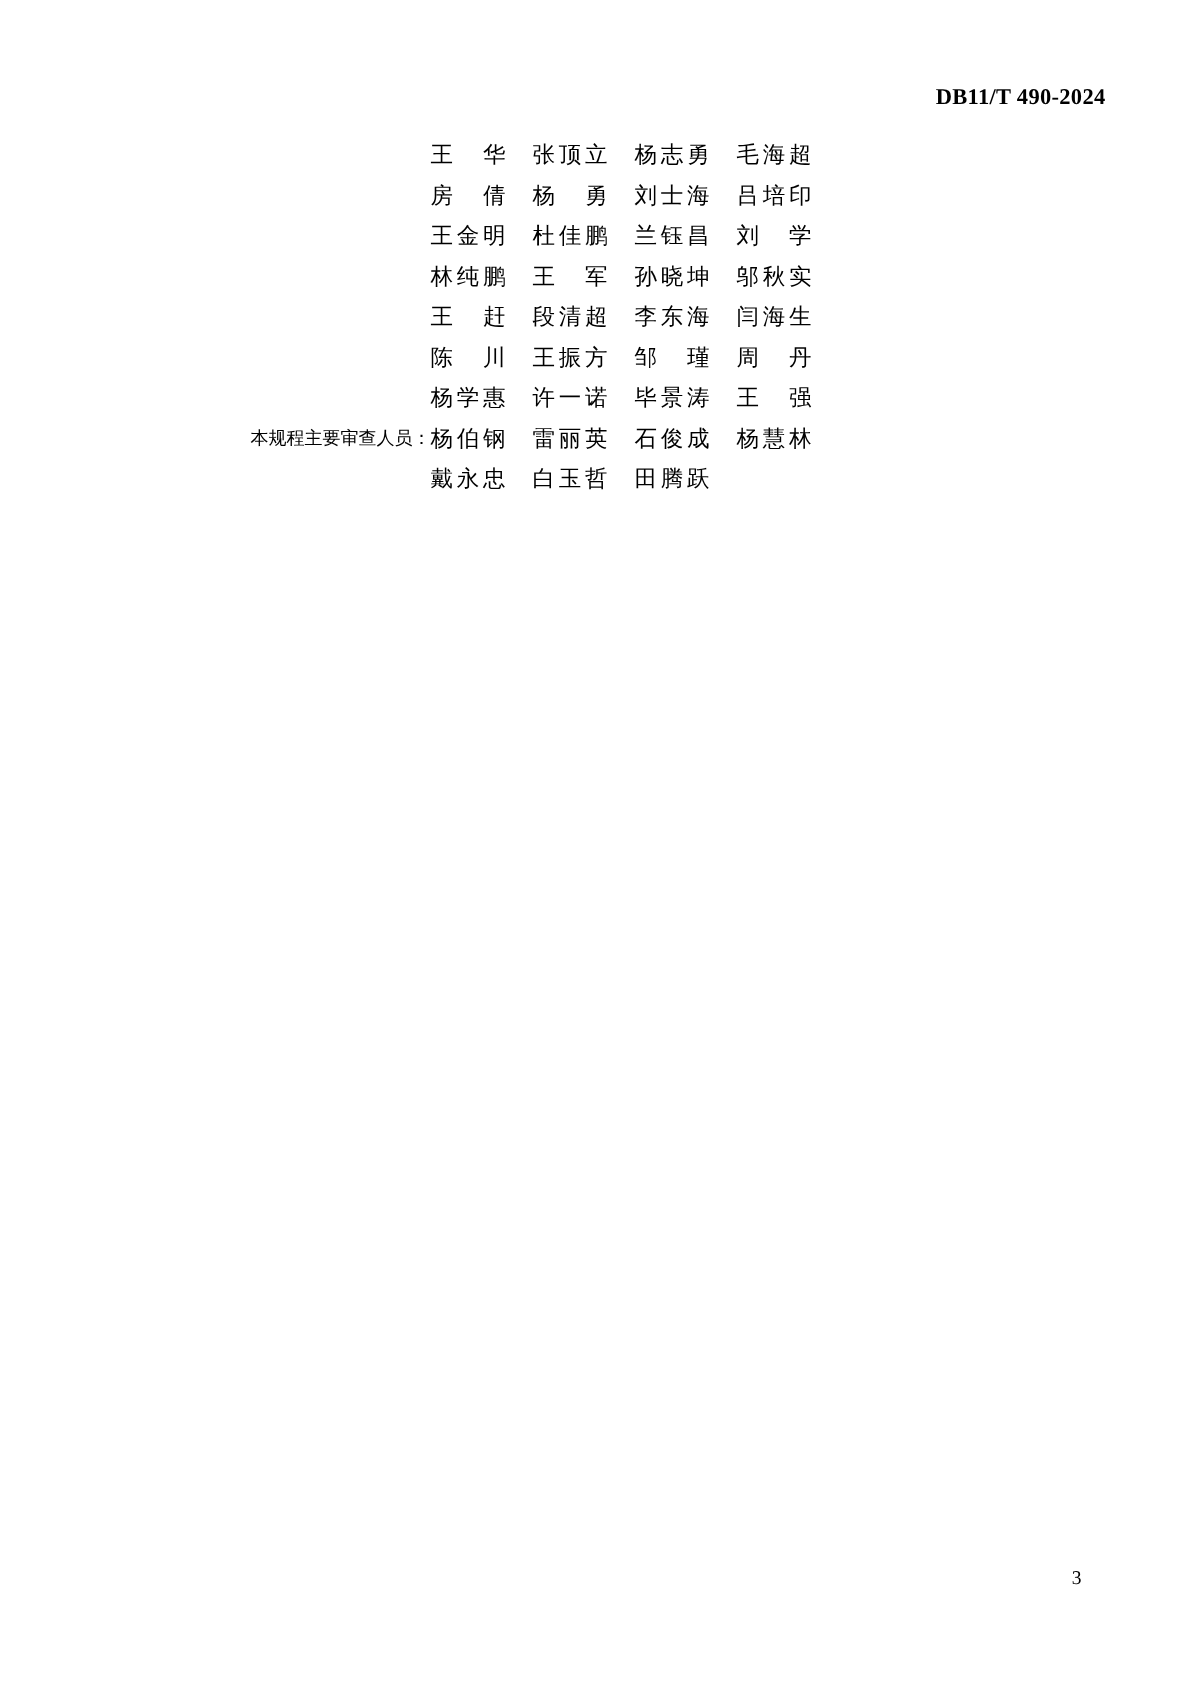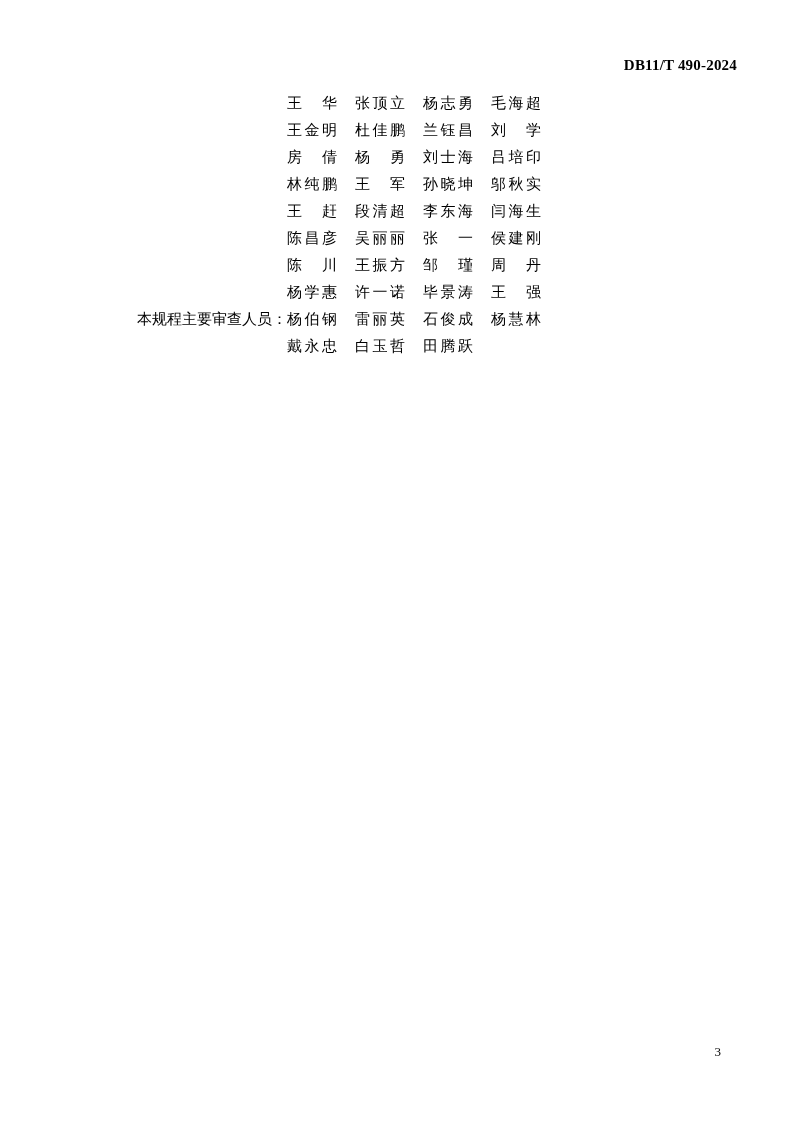--- a/index.html
+++ b/index.html
@@ -92,18 +92,18 @@
 
     <div class="row">
       <div class="label-cell"></div>
+      <div class="name-cell">房倩</div>
+      <div class="name-cell">杨勇</div>
+      <div class="name-cell">刘士海</div>
+      <div class="name-cell">吕培印</div>
+    </div>
+
+    <div class="row">
+      <div class="label-cell"></div>
       <div class="name-cell">王金明</div>
       <div class="name-cell">杜佳鹏</div>
       <div class="name-cell">兰钰昌</div>
       <div class="name-cell">刘学</div>
-    </div>
-
-    <div class="row">
-      <div class="label-cell"></div>
-      <div class="name-cell">房倩</div>
-      <div class="name-cell">杨勇</div>
-      <div class="name-cell">刘士海</div>
-      <div class="name-cell">吕培印</div>
     </div>
 
 

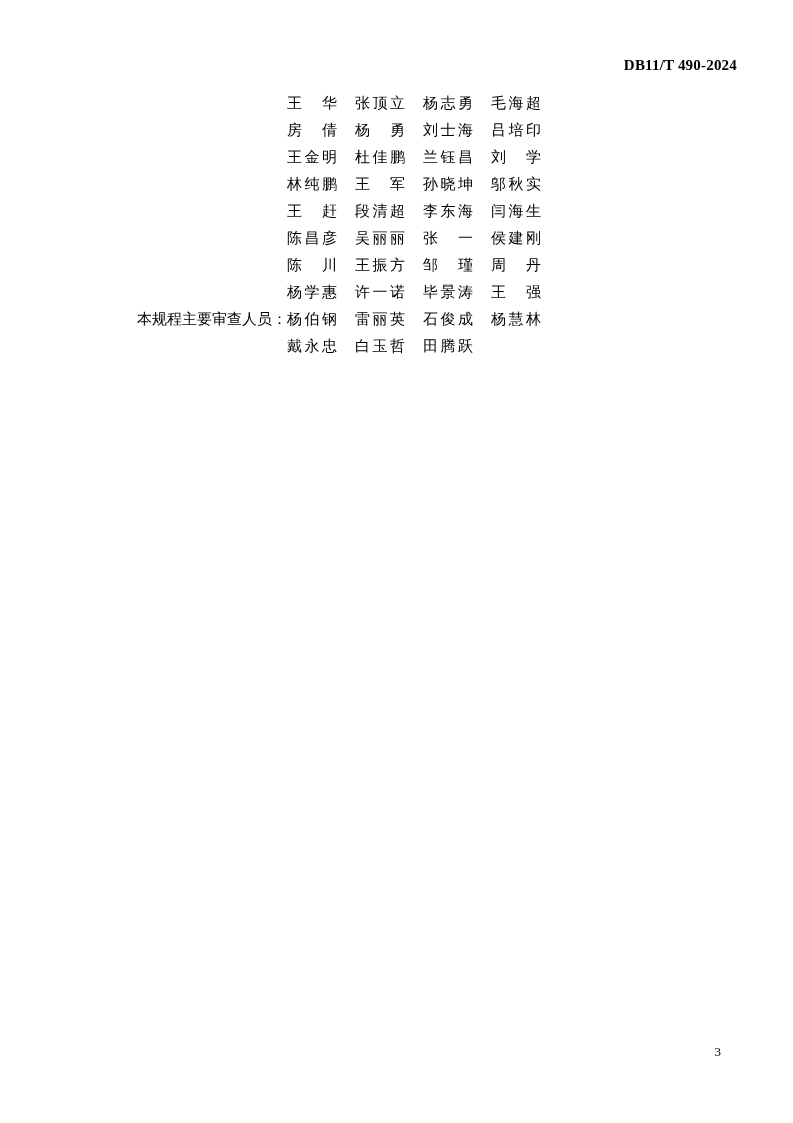--- a/index.html
+++ b/index.html
@@ -123,13 +123,6 @@
       <div class="name-cell">闫海生</div>
     </div>
 
-    <div class="row">
-      <div class="label-cell"></div>
-      <div class="name-cell">陈昌彦</div>
-      <div class="name-cell">吴丽丽</div>
-      <div class="name-cell">张一</div>
-      <div class="name-cell">侯建刚</div>
-    </div>
 
 
 

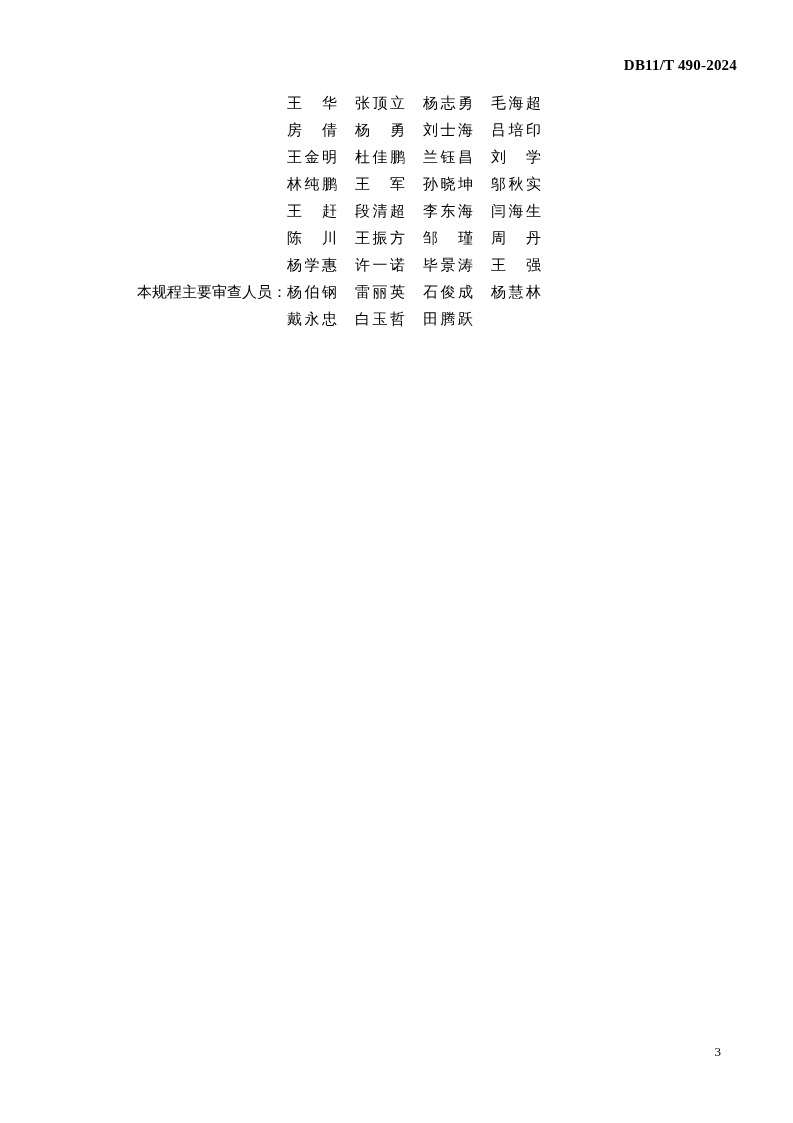--- a/index.html
+++ b/index.html
@@ -47,7 +47,7 @@
     text-align: right;
     padding-right: 0px;
     box-sizing: border-box;
-    font-size: 15px;
+    font-size: 12px;
     font-family: Liberation Sans, sans-serif;
     white-space: nowrap;
     padding-left: 29px;

